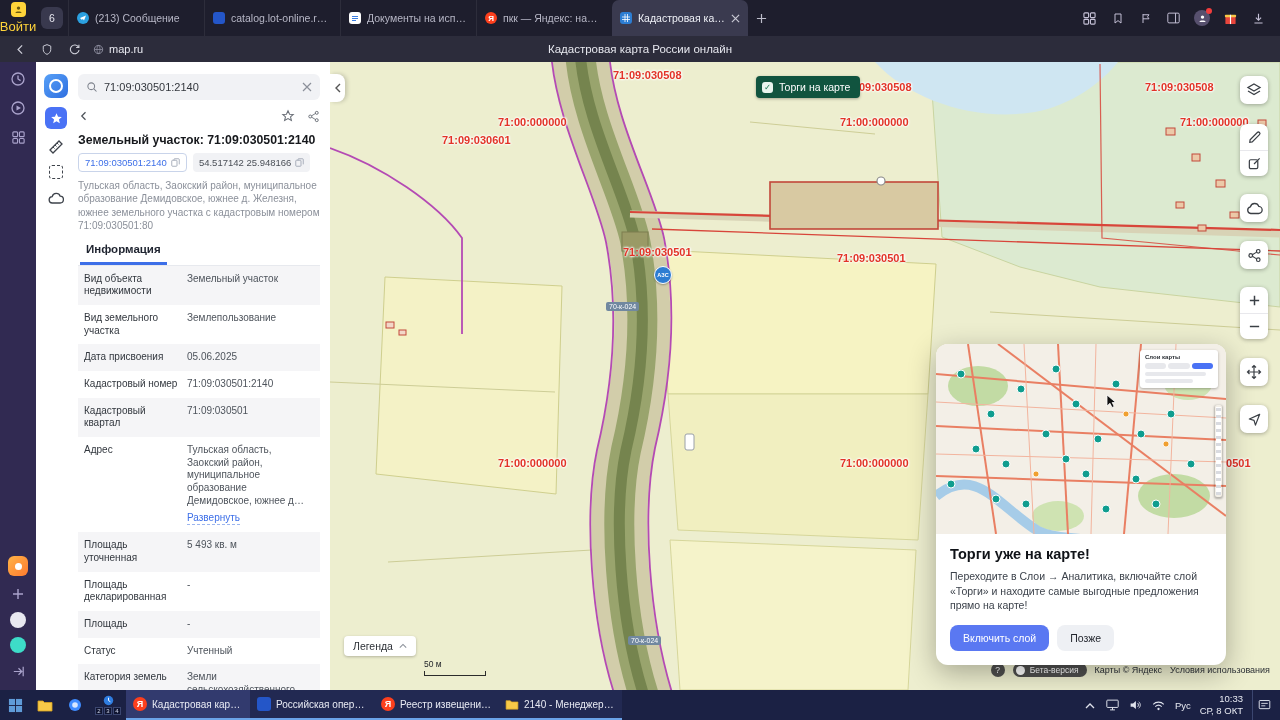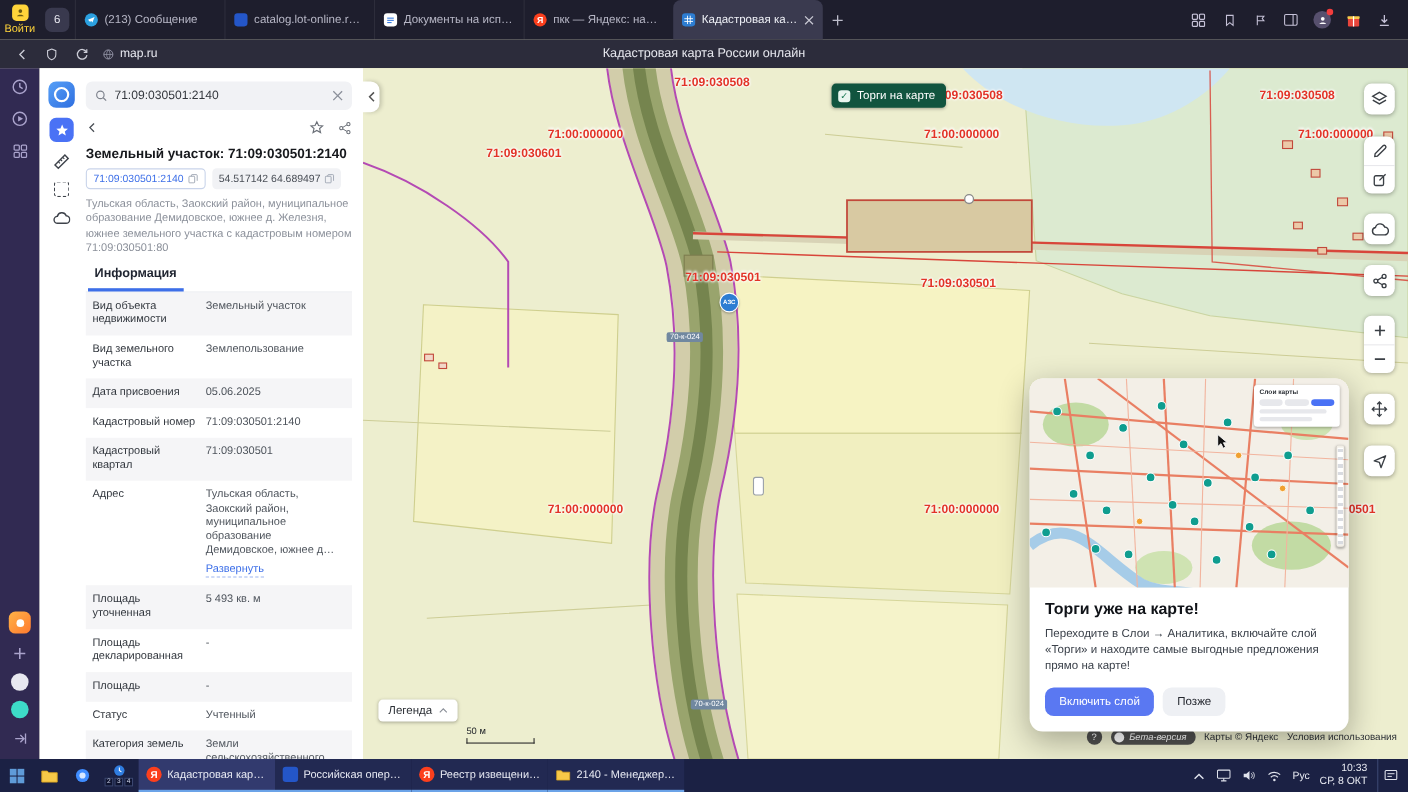--- a/index.html
+++ b/index.html
@@ -11,7 +11,7 @@
   .tabstrip { position:absolute; top:0; left:0; right:0; height:36px; background:#1e1e2d; display:flex; align-items:stretch; color:#bdbdcb; }
   .profile-btn { width:36px; display:flex; flex-direction:column; align-items:center; justify-content:center; gap:2px; }
   .profile-avatar { width:15px; height:15px; border-radius:4px; background:#ffd43a; display:flex; align-items:center; justify-content:center; }
-  .profile-label { font-size:10px; color:#ffd43a; }
+  .profile-label { font-size:13px; color:#ffd43a; }
   .tabcount { align-self:center; min-width:22px; height:22px; border-radius:6px; background:#39394e; color:#e6e6ee; font-size:10.5px; display:flex; align-items:center; justify-content:center; margin:0 5px; }
   .tab { display:flex; align-items:center; gap:6px; width:136px; padding:0 8px; font-size:10.5px; color:#b7b7c6; border-left:1px solid rgba(255,255,255,.07); }
   .tab.active { background:#3a3a4f; color:#eef0f6; border-radius:7px 7px 0 0; border-left:none; }

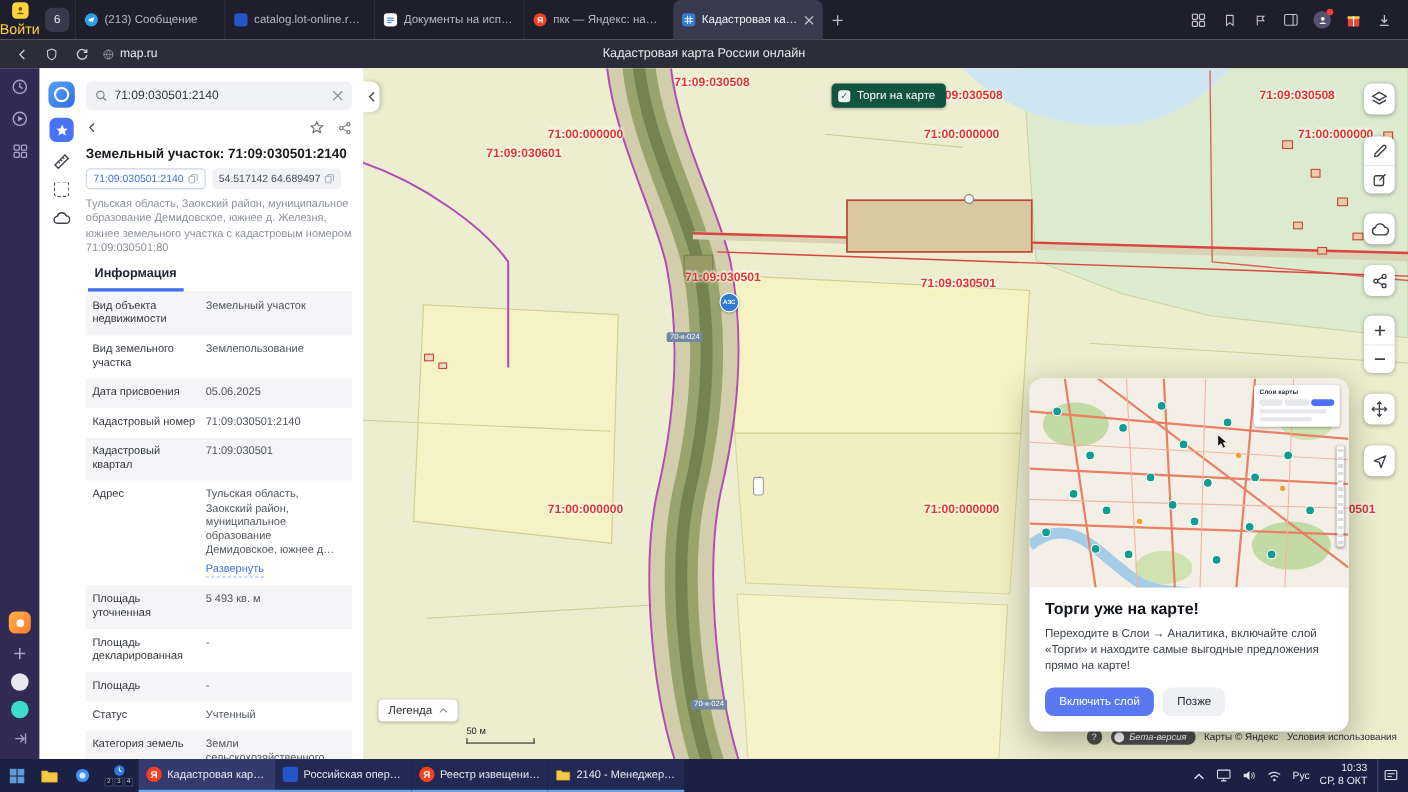--- a/index.html
+++ b/index.html
@@ -373,7 +373,7 @@
               </svg>
           </span>
           <span class="chip coord">
-            <span>54.517142 64.689497</span>
+            <span>54.517142 25.948166</span>
             <svg width="9" height="9" viewBox="0 0 12 12">
                 <rect x="1" y="3" width="7" height="8" rx="1" fill="none" stroke="#9aa2b0" stroke-width="1.1"></rect>
                 <path d="M4 3 V1.5 A0.8 0.8 0 0 1 4.8 1 H10 A1 1 0 0 1 11 2 V8.5" fill="none" stroke="#9aa2b0" stroke-width="1.1"></path>

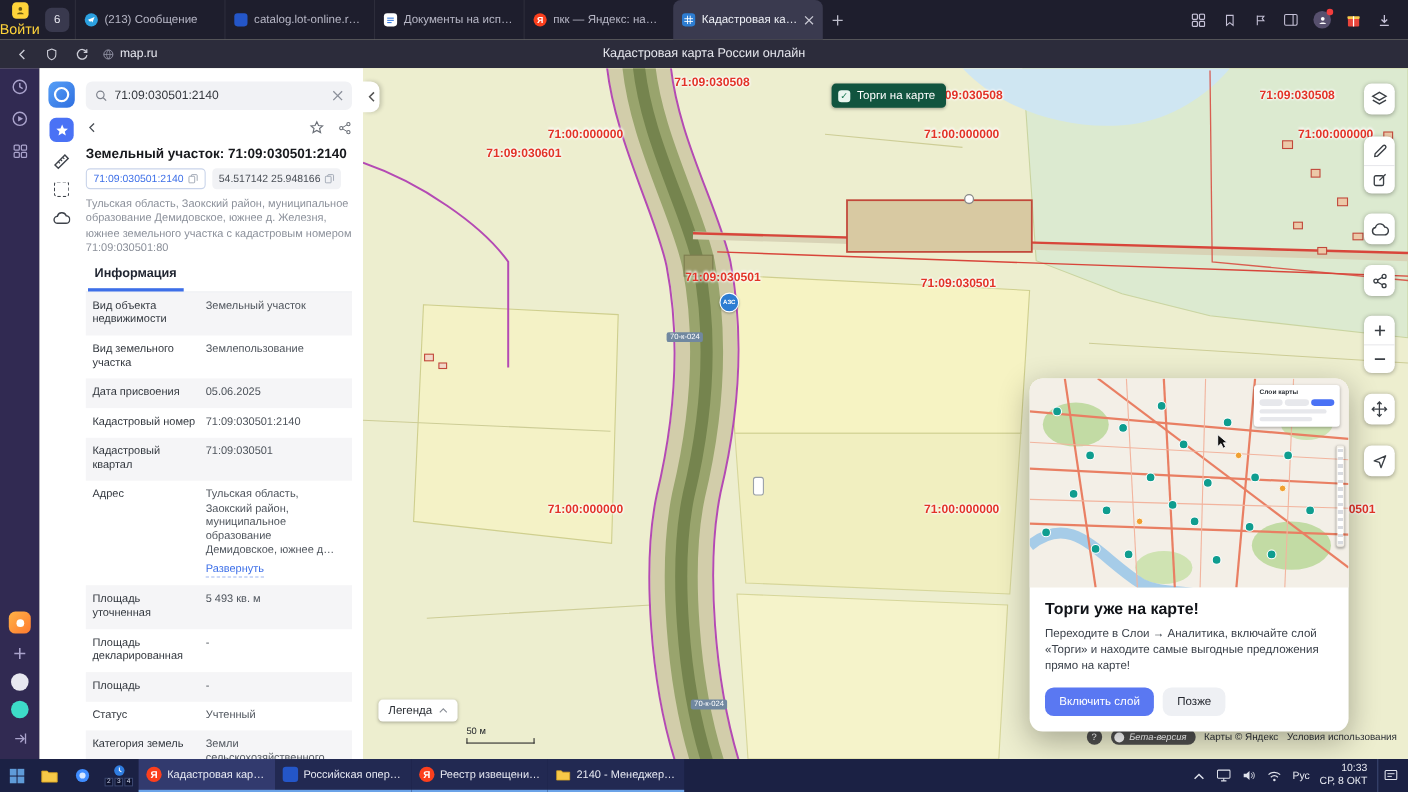--- a/index.html
+++ b/index.html
@@ -83,7 +83,7 @@
   .scale-line { width:62px; height:5px; border-left:1.3px solid #2c2c2c; border-right:1.3px solid #2c2c2c; border-bottom:1.6px solid #2c2c2c; margin-top:2px; }
   .map-foot { position:absolute; right:10px; bottom:13px; display:flex; align-items:center; gap:8px; z-index:20; font-size:9px; color:#2c3036; white-space:nowrap; }
   .help-dot { width:14px; height:14px; border-radius:50%; background:rgba(50,50,55,.85); color:#fff; font-size:8.5px; display:flex; align-items:center; justify-content:center; }
-  .beta-pill { display:flex; align-items:center; gap:5px; background:rgba(50,50,55,.85); color:#fff; border-radius:8px; padding:2px 8px 2px 3px; font-size:8.5px;font-style:italic; }
+  .beta-pill { display:flex; align-items:center; gap:5px; background:rgba(50,50,55,.85); color:#fff; border-radius:8px; padding:2px 8px 2px 3px; font-size:8.5px; }
   .beta-knob { width:9px; height:9px; border-radius:50%; background:#fff; }
 
   .toolbtn, .toolgroup { position:absolute; right:12px; width:28px; background:#fff; border-radius:7px; box-shadow:0 1px 4px rgba(0,0,0,.3); z-index:40; color:#3a3f45; }

